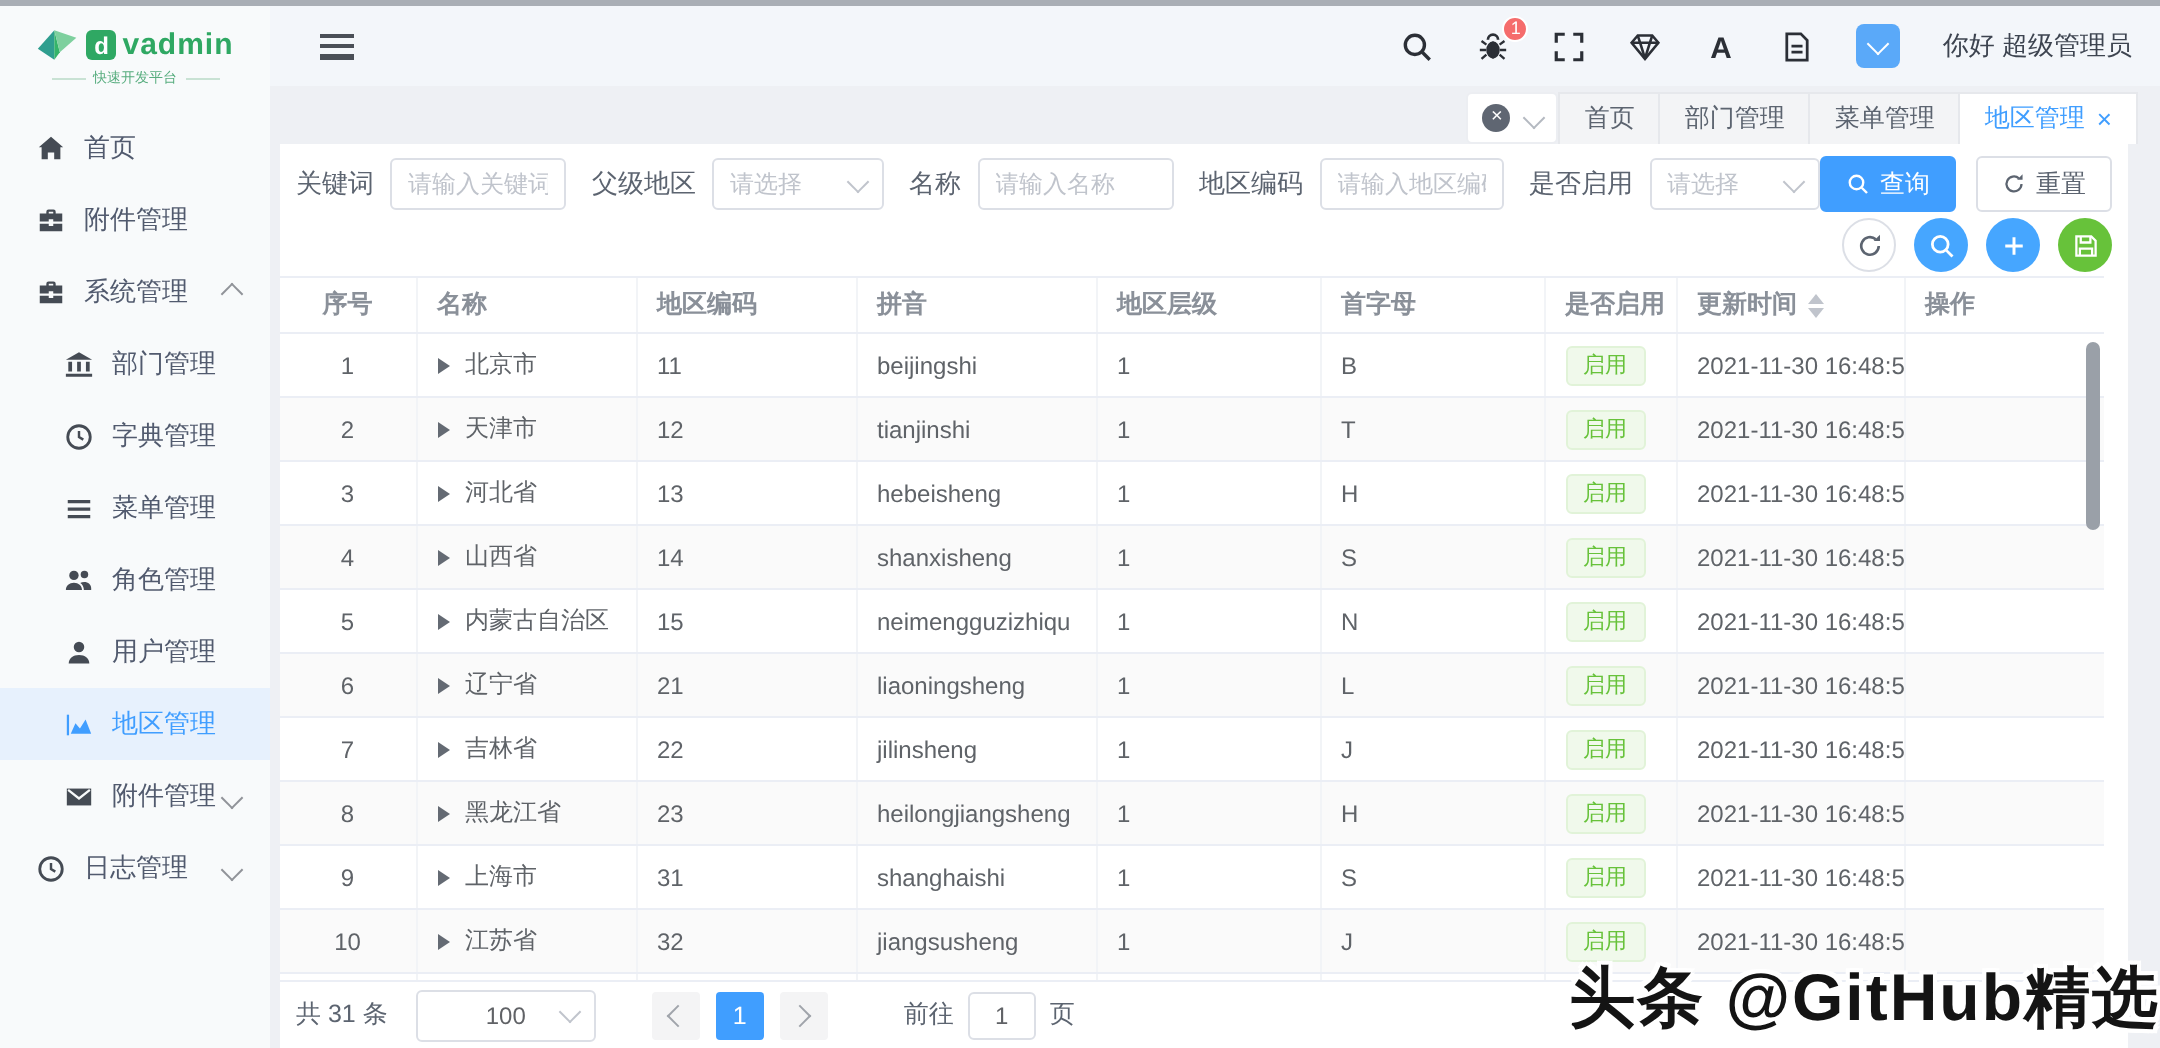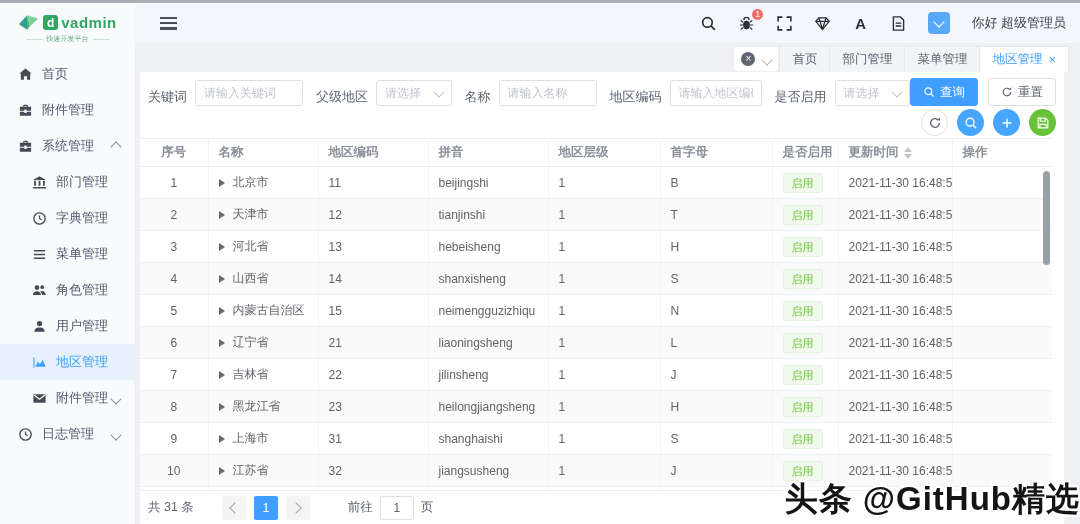--- a/index.html
+++ b/index.html
@@ -51,7 +51,7 @@
   .card{position:absolute;left:5px;right:16px;top:29px;bottom:0;background:#fff}
 
   
-  .filters{position:absolute;top:6px;left:8px;right:8px;height:28px;display:flex;align-items:flex-end;font-size:13px;color:#5c6470;white-space:nowrap}
+  .filters{position:absolute;top:6px;left:8px;right:8px;height:28px;display:flex;align-items:center;font-size:13px;color:#5c6470;white-space:nowrap}
   .f-label{margin:0 8px 0 13px}
   .f-label:first-child{margin-left:0}
   .f-input{height:26px;border:1px solid #dcdfe6;border-radius:3px;padding:0 8px;font-size:12px;color:#606266;box-sizing:border-box;outline:none;font-family:inherit}

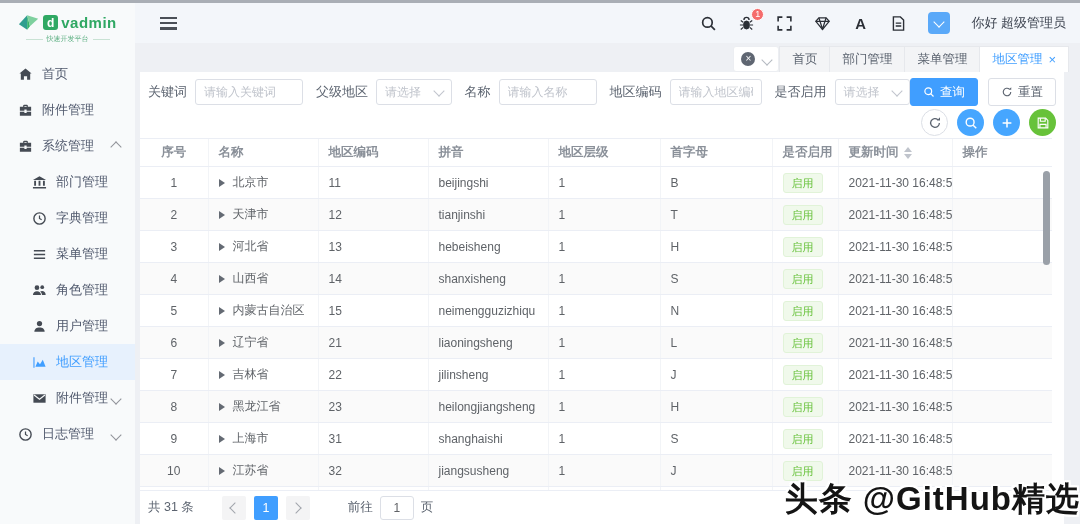--- a/index.html
+++ b/index.html
@@ -324,7 +324,7 @@
 
     <div class="filters">
       <span class="f-label">关键词</span>
-      <input class="f-input" style="width: 108px;" placeholder="请输入关键词">
+      <input class="f-input" style="width: 88px;" placeholder="请输入关键词">
       <span class="f-label">父级地区</span>
       <div class="f-select" style="width:88px">
         <span>请选择</span>

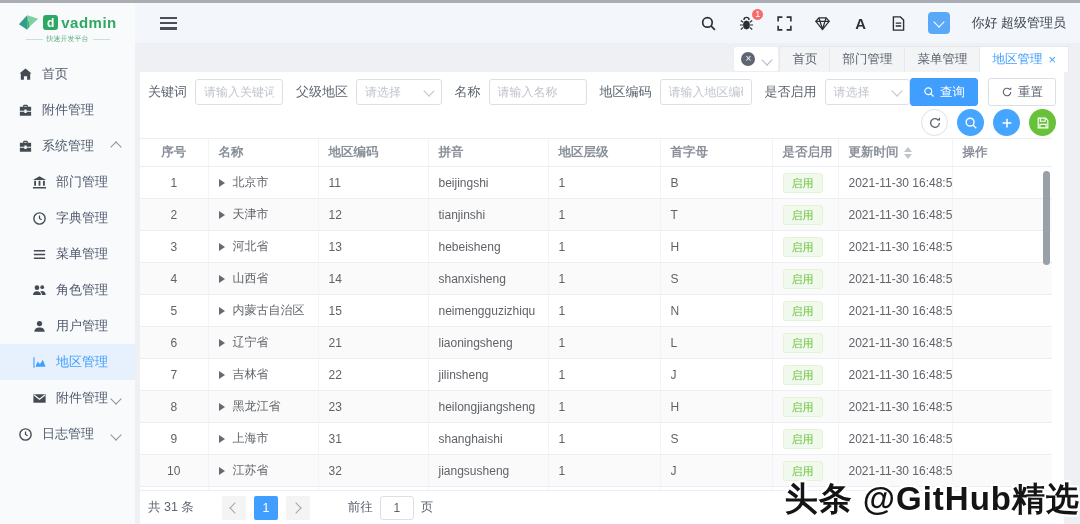--- a/index.html
+++ b/index.html
@@ -621,6 +621,10 @@
 
     <div class="pagination">
       <span>共 31 条</span>
+      <div class="page-select">
+        <span>100</span>
+        <span class="chev"></span>
+      </div>
       <span class="pg-btn pg-prev">
           <span class="pch"></span>
         </span>

